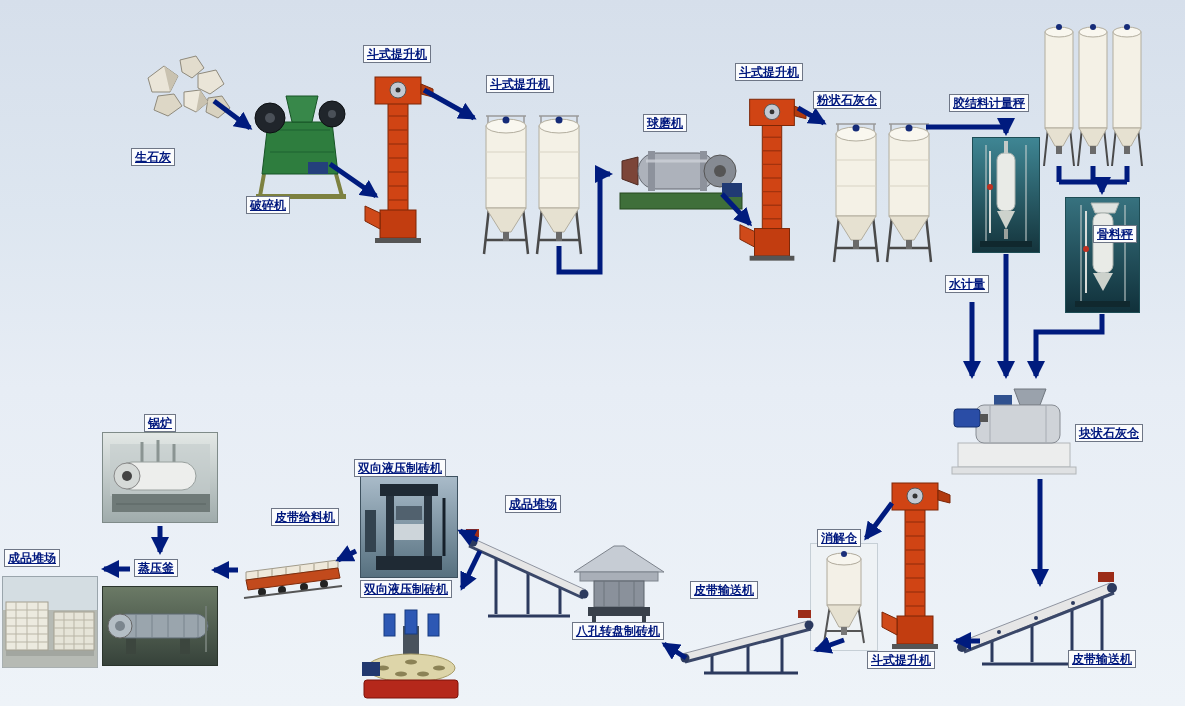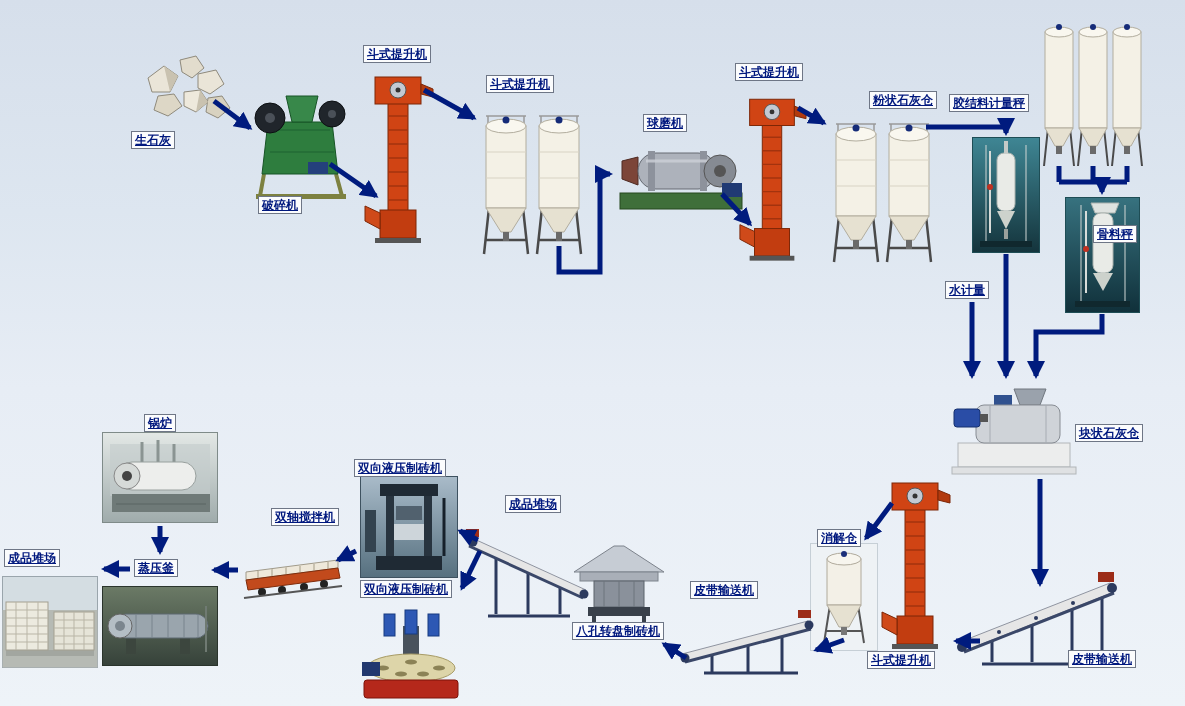--- a/index.html
+++ b/index.html
@@ -436,7 +436,7 @@
   <div class="lbl" style="left:486px;top:75px">斗式提升机</div>
   <div class="lbl" style="left:643px;top:114px">球磨机</div>
   <div class="lbl" style="left:735px;top:63px">斗式提升机</div>
-  <div class="lbl" style="left:869px;top:91px">粉状石灰仓</div>
+  <div class="lbl" style="left:813px;top:91px">粉状石灰仓</div>
   <div class="lbl" style="left:949px;top:94px">胶结料计量秤</div>
   <div class="lbl" style="left:1093px;top:225px">骨料秤</div>
   <div class="lbl" style="left:945px;top:281px">水计量</div>

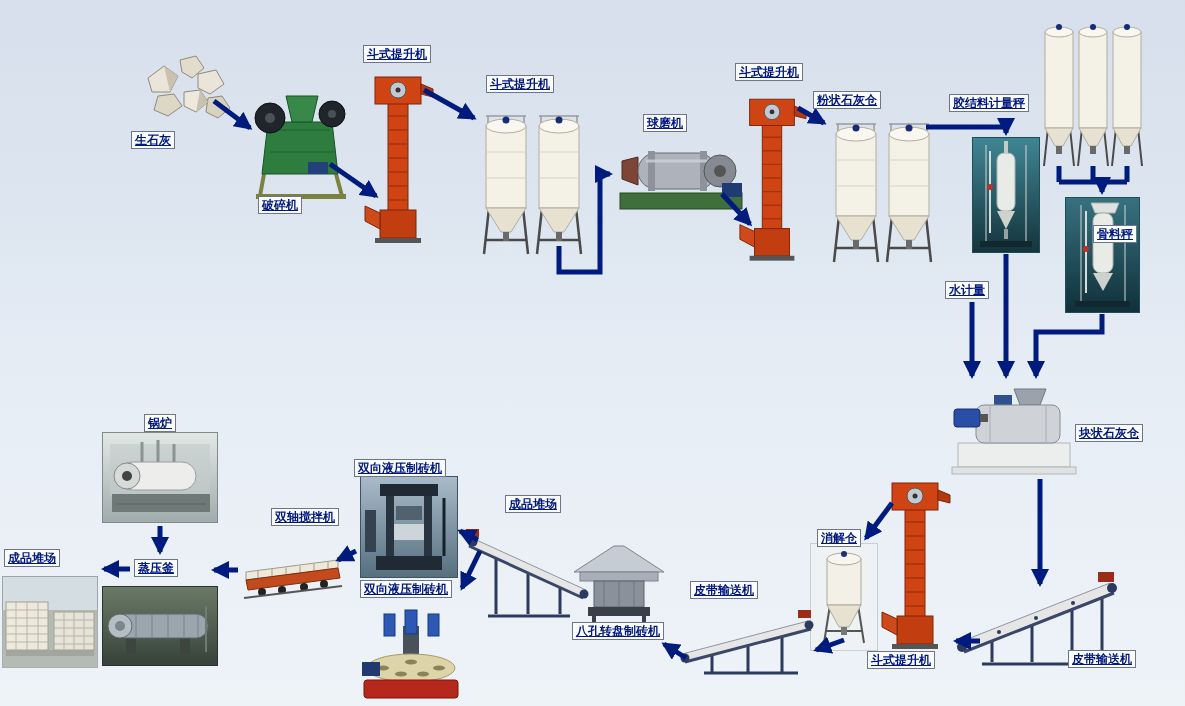--- a/index.html
+++ b/index.html
@@ -430,7 +430,7 @@
     </g>
   </svg>
 
-  <div class="lbl" style="left:131px;top:131px">生石灰</div>
+  <div class="lbl" style="left:131px;top:148px">生石灰</div>
   <div class="lbl" style="left:258px;top:196px">破碎机</div>
   <div class="lbl" style="left:363px;top:45px">斗式提升机</div>
   <div class="lbl" style="left:486px;top:75px">斗式提升机</div>

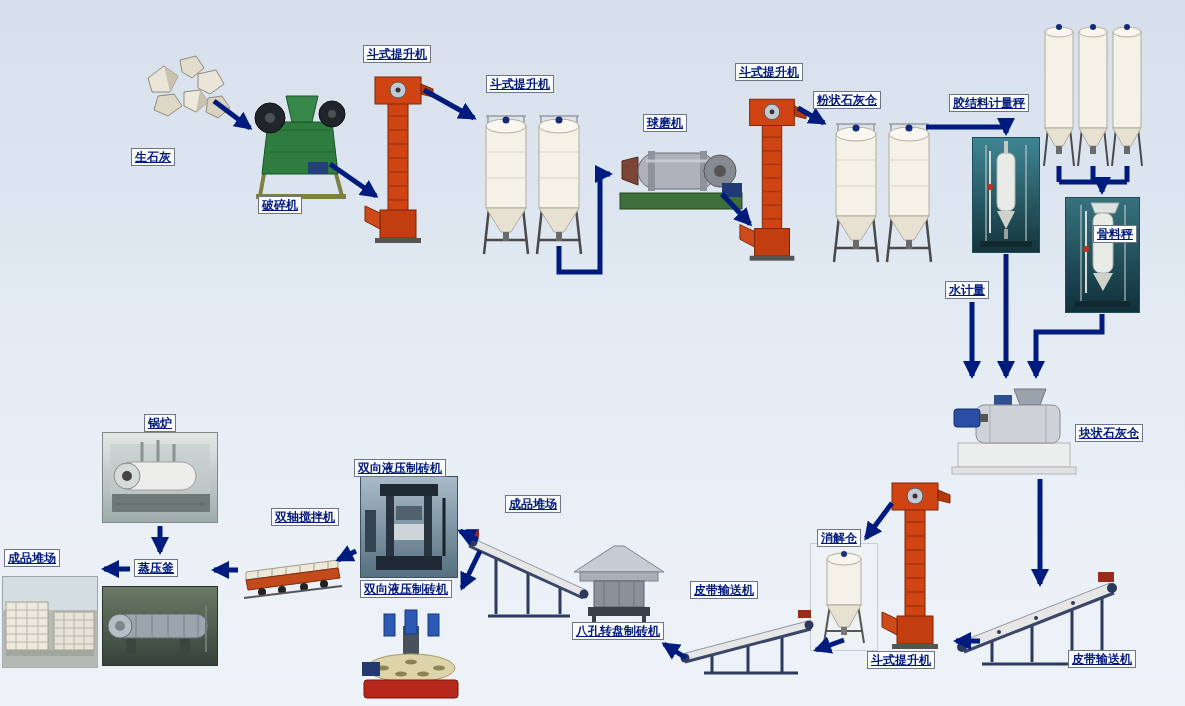--- a/index.html
+++ b/index.html
@@ -431,7 +431,7 @@
   </svg>
 
   <div class="lbl" style="left:131px;top:148px">生石灰</div>
-  <div class="lbl" style="left:258px;top:196px">破碎机</div>
+  <div class="lbl" style="left:246px;top:196px">破碎机</div>
   <div class="lbl" style="left:363px;top:45px">斗式提升机</div>
   <div class="lbl" style="left:486px;top:75px">斗式提升机</div>
   <div class="lbl" style="left:643px;top:114px">球磨机</div>

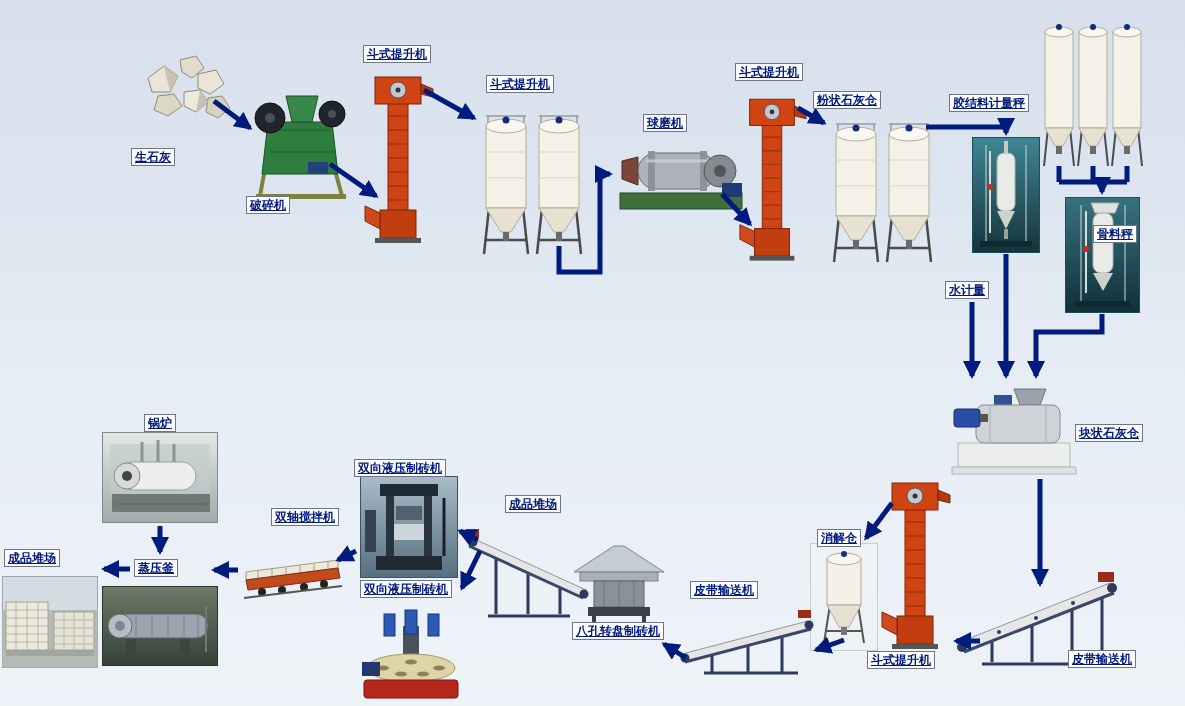--- a/index.html
+++ b/index.html
@@ -439,7 +439,7 @@
   <div class="lbl" style="left:813px;top:91px">粉状石灰仓</div>
   <div class="lbl" style="left:949px;top:94px">胶结料计量秤</div>
   <div class="lbl" style="left:1093px;top:225px">骨料秤</div>
-  <div class="lbl" style="left:945px;top:281px">水计量</div>
+  <div class="lbl" style="left:945px;top:275px">水计量</div>
   <div class="lbl" style="left:1075px;top:424px">块状石灰仓</div>
   <div class="lbl" style="left:817px;top:529px">消解仓</div>
   <div class="lbl" style="left:867px;top:651px">斗式提升机</div>

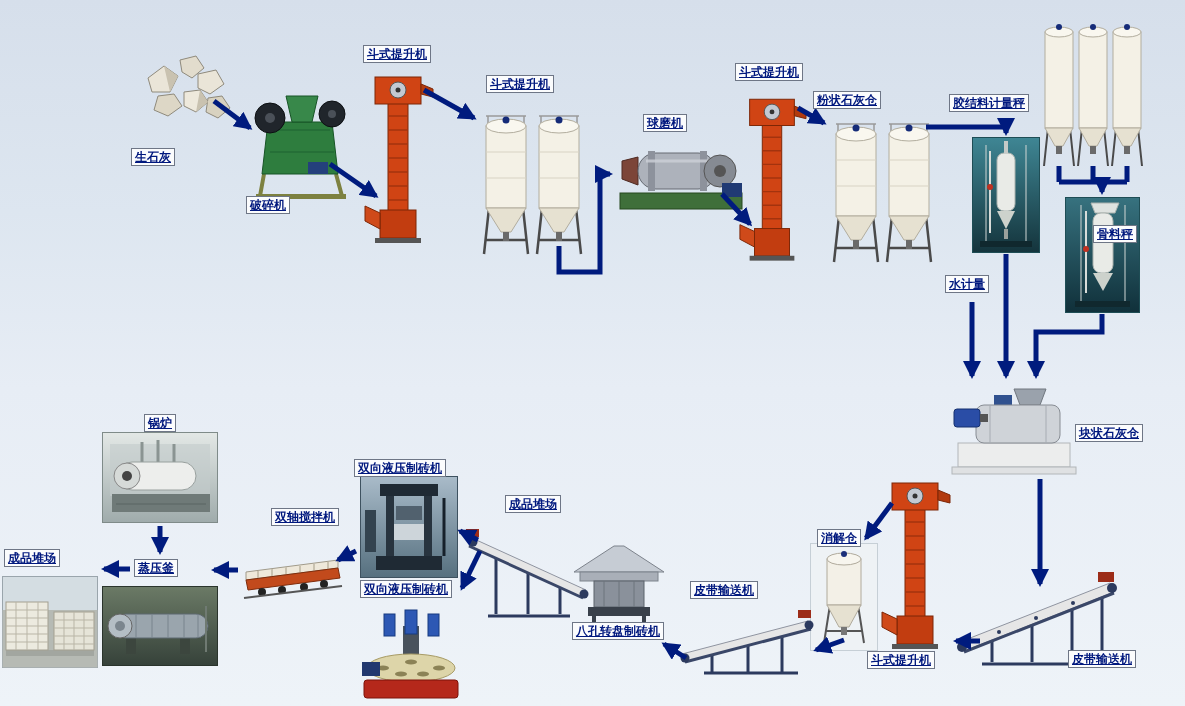--- a/index.html
+++ b/index.html
@@ -449,7 +449,7 @@
   <div class="lbl" style="left:572px;top:622px">八孔转盘制砖机</div>
   <div class="lbl" style="left:360px;top:580px">双向液压制砖机</div>
   <div class="lbl" style="left:354px;top:459px">双向液压制砖机</div>
-  <div class="lbl" style="left:271px;top:508px">双轴搅拌机</div>
+  <div class="lbl" style="left:271px;top:508px">皮带给料机</div>
   <div class="lbl" style="left:134px;top:559px">蒸压釜</div>
   <div class="lbl" style="left:144px;top:414px">锅炉</div>
   <div class="lbl" style="left:4px;top:549px">成品堆场</div>

